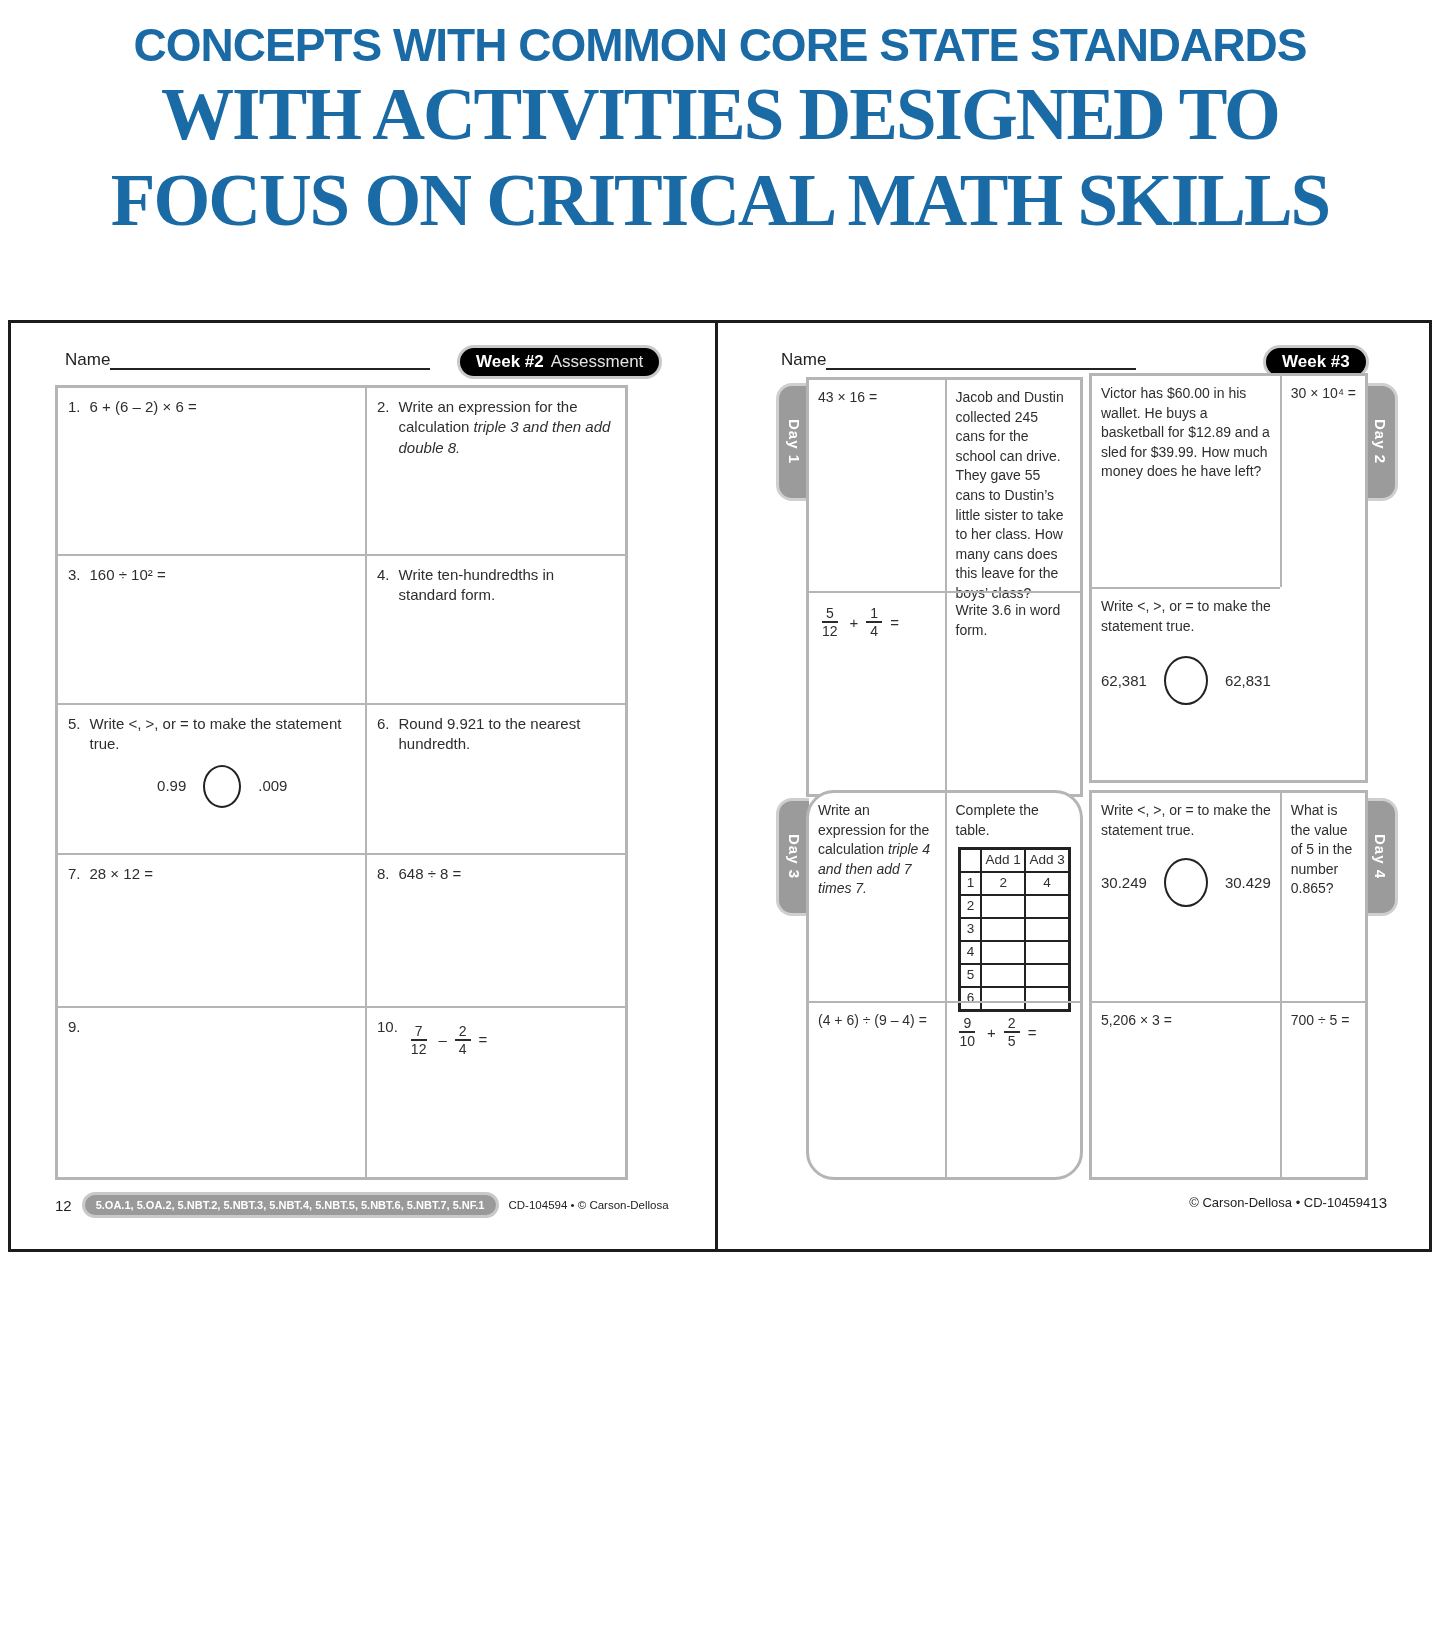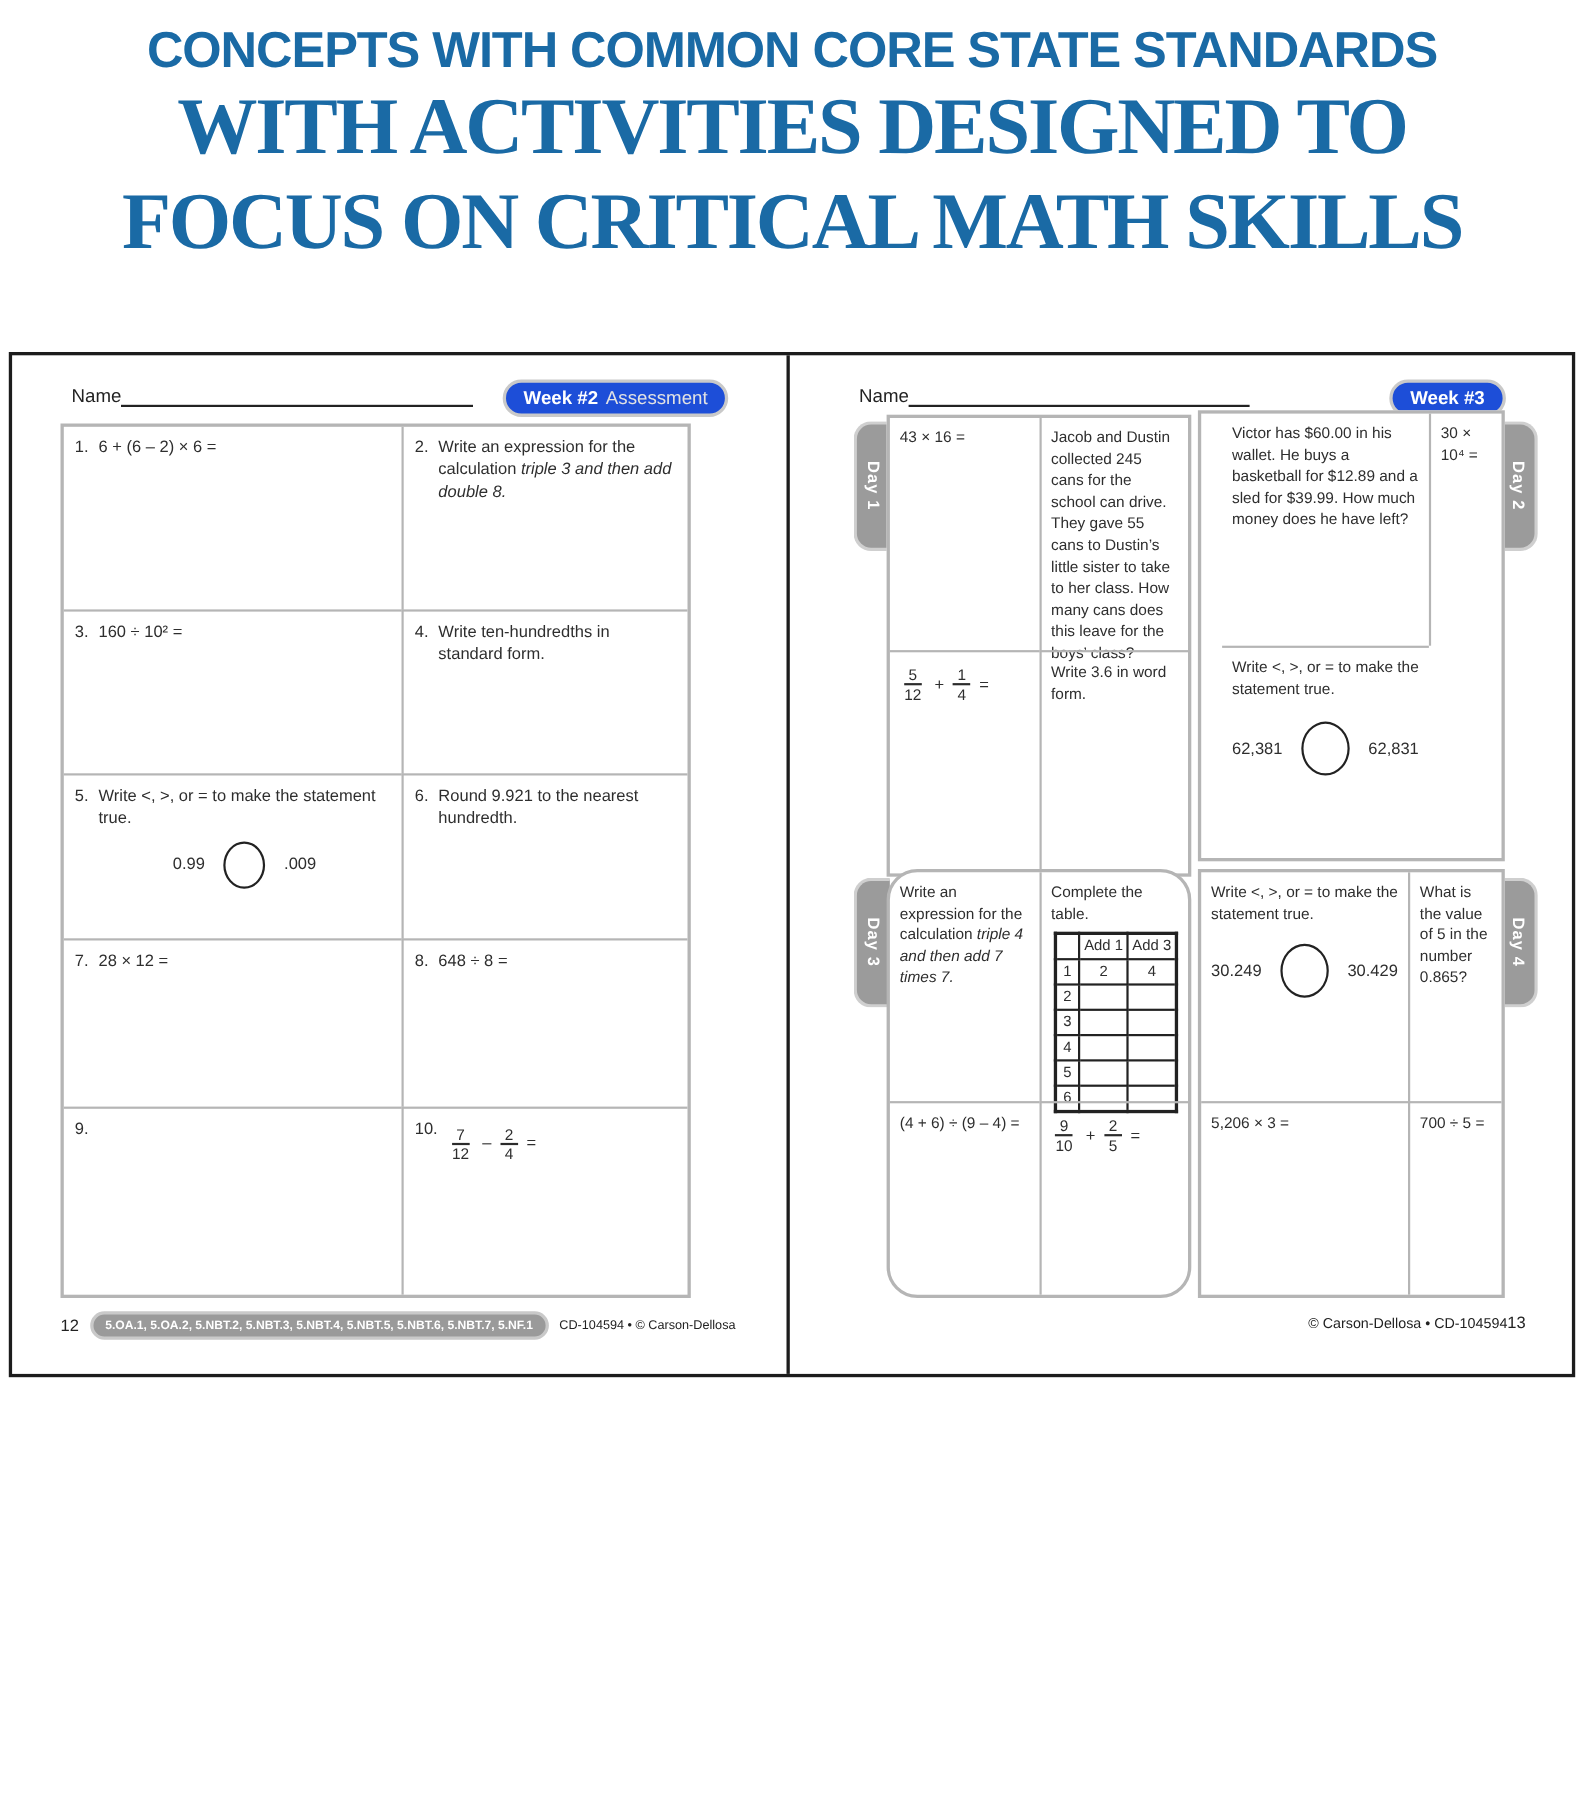--- a/index.html
+++ b/index.html
@@ -21,7 +21,7 @@
   
   .namerow{position:absolute;display:flex;align-items:flex-end;font-size:17px;color:#222;}
   .nameline{display:inline-block;height:19px;border-bottom:2px solid #222;}
-  .badge{position:absolute;background:#1d4ed8;border:3px solid #c9c9c9;border-radius:18px;
+  .badge{position:absolute;background:#000000;border:3px solid #c9c9c9;border-radius:18px;
     padding:4px 16px;display:flex;gap:7px;align-items:center;white-space:nowrap;justify-content:center;}
   .badge-bold{color:#fff;font-weight:bold;font-size:17px;}
   .badge-light{color:#e3e3e3;font-size:17px;}

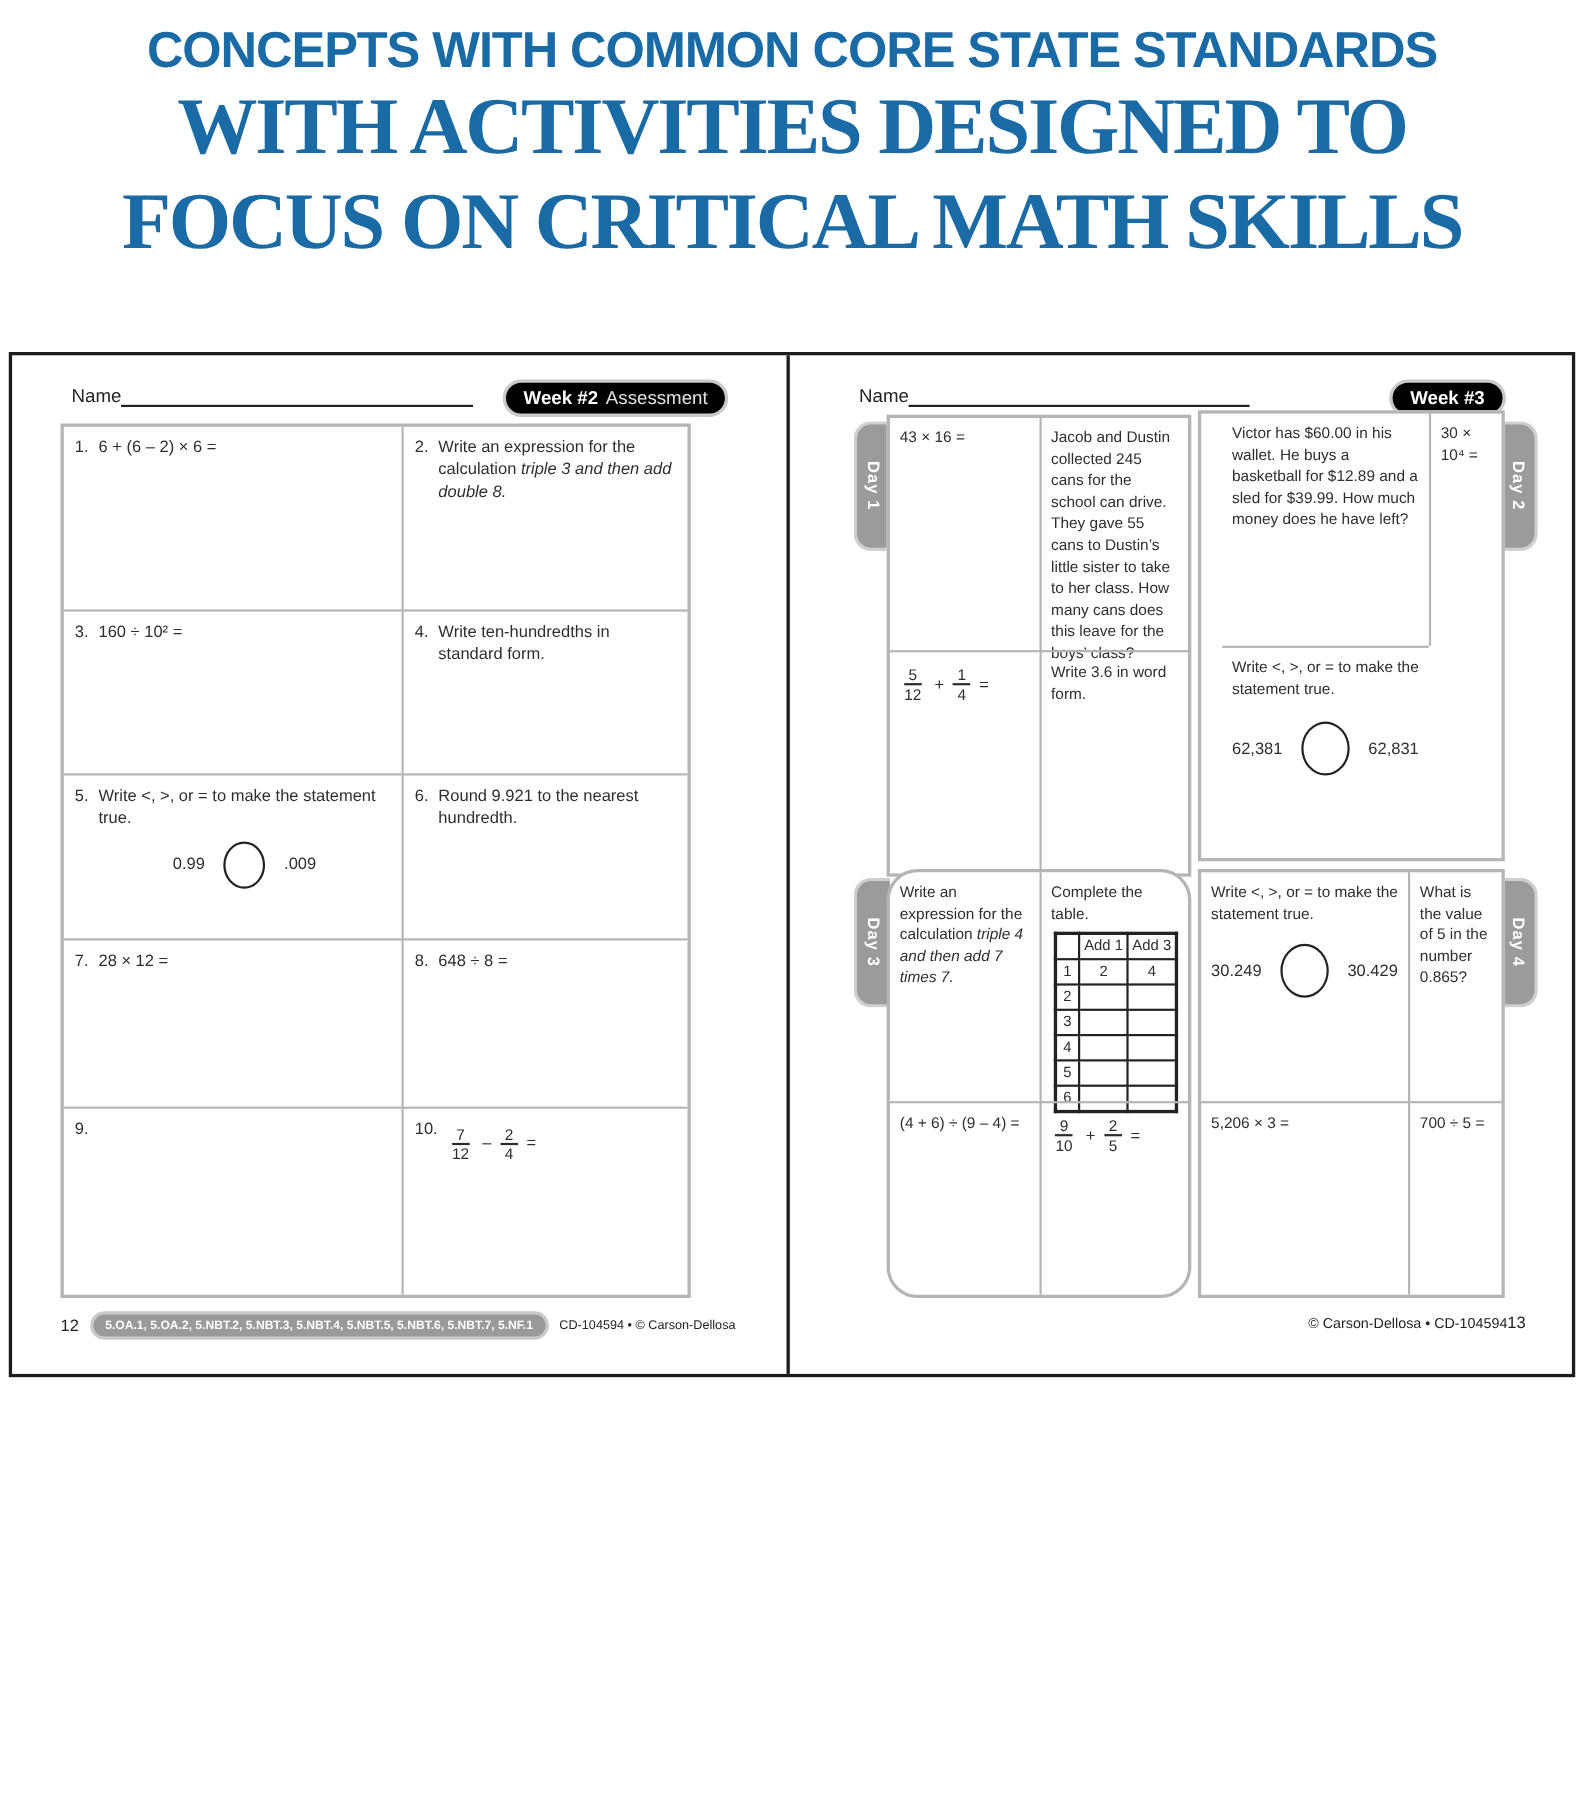--- a/index.html
+++ b/index.html
@@ -57,7 +57,7 @@
   .rblock{position:absolute;background:#fff;border:3px solid #b5b5b5;box-sizing:border-box;
     display:grid;grid-template-columns:1fr 1fr;z-index:2;}
   .blk-tl{left:88px;top:54px;width:277px;height:420px;grid-template-rows:211px 1fr;}
-  .blk-tr{left:371px;top:50px;width:279px;height:410px;grid-template-rows:211px 1fr;padding-left:19px;}
+  .blk-tr{left:371px;top:50px;width:279px;height:410px;grid-template-rows:211px 1fr;}
   .blk-bl{left:88px;top:467px;width:277px;height:390px;grid-template-rows:208px 1fr;border-radius:28px;}
   .blk-br{left:371px;top:467px;width:279px;height:390px;grid-template-rows:208px 1fr;}
   .rcell{padding:8px 9px;font-size:14px;line-height:1.4;box-sizing:border-box;}

